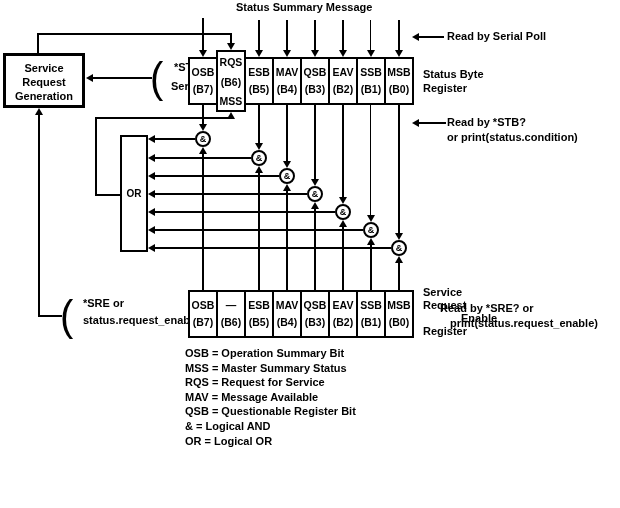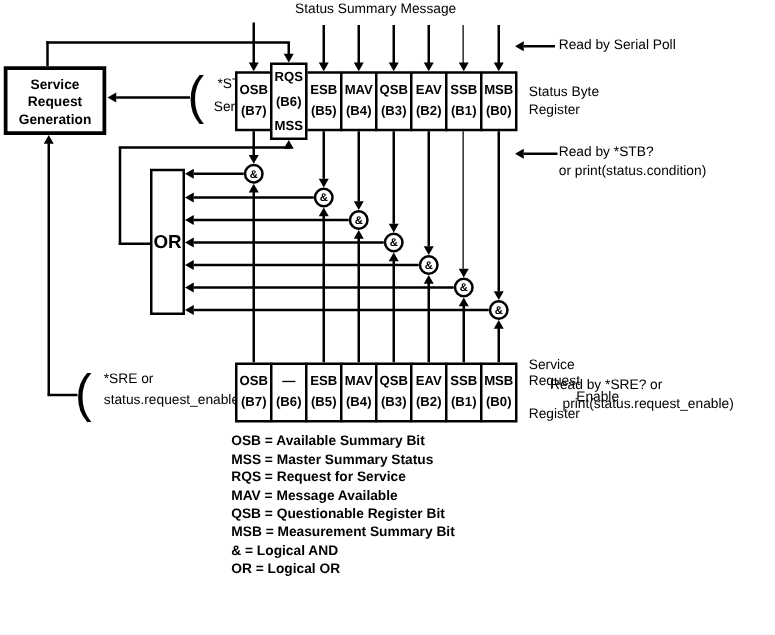--- a/index.html
+++ b/index.html
@@ -9,7 +9,7 @@
   .ad{position:absolute;width:0;height:0;border-left:4px solid transparent;border-right:4px solid transparent;border-top:7px solid #000;}
   .au{position:absolute;width:0;height:0;border-left:4px solid transparent;border-right:4px solid transparent;border-bottom:7px solid #000;}
   .al{position:absolute;width:0;height:0;border-top:4px solid transparent;border-bottom:4px solid transparent;border-right:7px solid #000;}
-  .txt{position:absolute;font-size:11px;font-weight:normal;line-height:13px;white-space:nowrap;}
+  .txt{position:absolute;font-size:11px;font-weight:bold;line-height:13px;white-space:nowrap;}
   .cell{position:absolute;box-sizing:border-box;width:30px;border:2px solid #000;background:#fff;
         text-align:center;font-weight:bold;font-size:10.5px;line-height:17px;padding-top:5px;}
   .cell.rqs{display:flex;flex-direction:column;justify-content:space-between;padding:4px 0 3px 0;

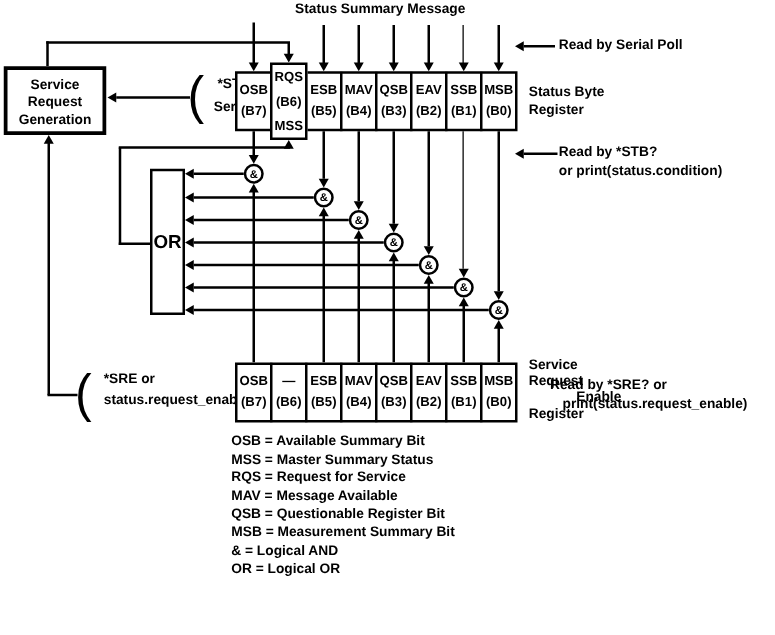--- a/index.html
+++ b/index.html
@@ -17,7 +17,7 @@
   .box{position:absolute;box-sizing:border-box;border:3px solid #000;background:#fff;text-align:center;
         font-weight:bold;font-size:11px;line-height:14px;padding-top:5px;}
   .orbox{position:absolute;box-sizing:border-box;border:2px solid #000;background:#fff;display:flex;
-        align-items:center;justify-content:center;font-weight:bold;font-size:15px;z-index:1;}
+        align-items:center;justify-content:center;font-weight:bold;font-size:10px;z-index:1;}
   .gate{position:absolute;box-sizing:border-box;width:16px;height:16px;border:2px solid #000;border-radius:50%;
         background:#fff;z-index:2;display:flex;align-items:center;justify-content:center;
         font-size:9px;font-weight:bold;line-height:9px;}

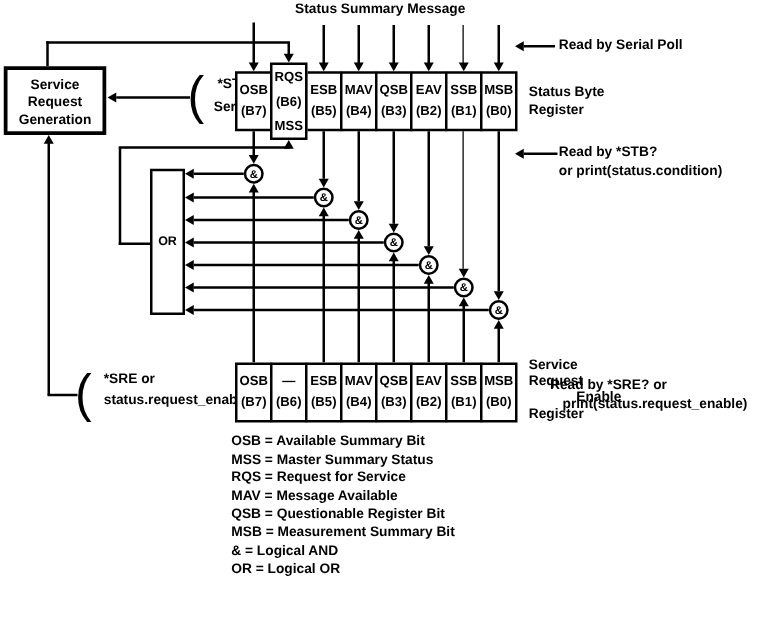--- a/index.html
+++ b/index.html
@@ -238,7 +238,7 @@
   <div class="txt" style="left:450px;top:317px;">print(status.request_enable)</div>
 
   <div class="legend">
-    <div>OSB = Available Summary Bit</div>
+    <div>OSB = Operation Summary Bit</div>
     <div>MSS = Master Summary Status</div>
     <div>RQS = Request for Service</div>
     <div>MAV = Message Available</div>

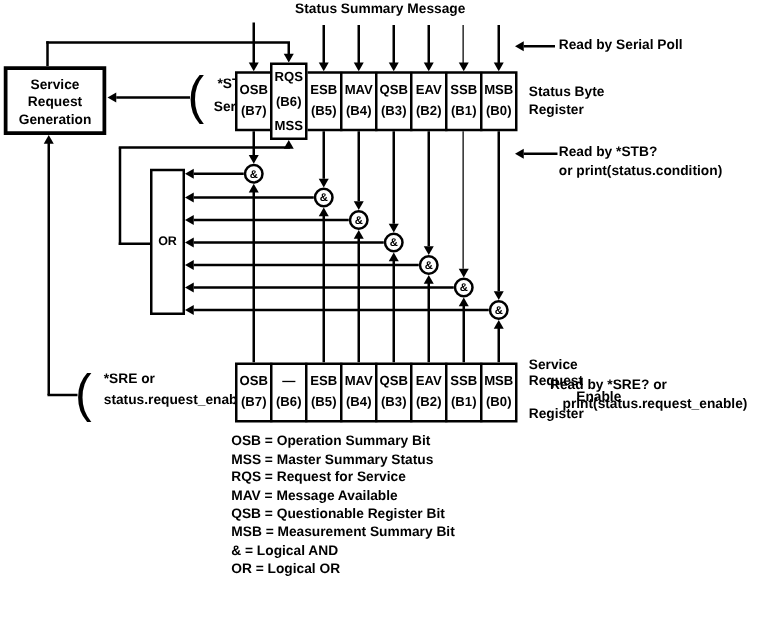--- a/index.html
+++ b/index.html
@@ -243,7 +243,6 @@
     <div>RQS = Request for Service</div>
     <div>MAV = Message Available</div>
     <div>QSB = Questionable Register Bit</div>
-    <div>MSB = Measurement Summary Bit</div>
     <div>&amp; = Logical AND</div>
     <div>OR = Logical OR</div>
   </div>

